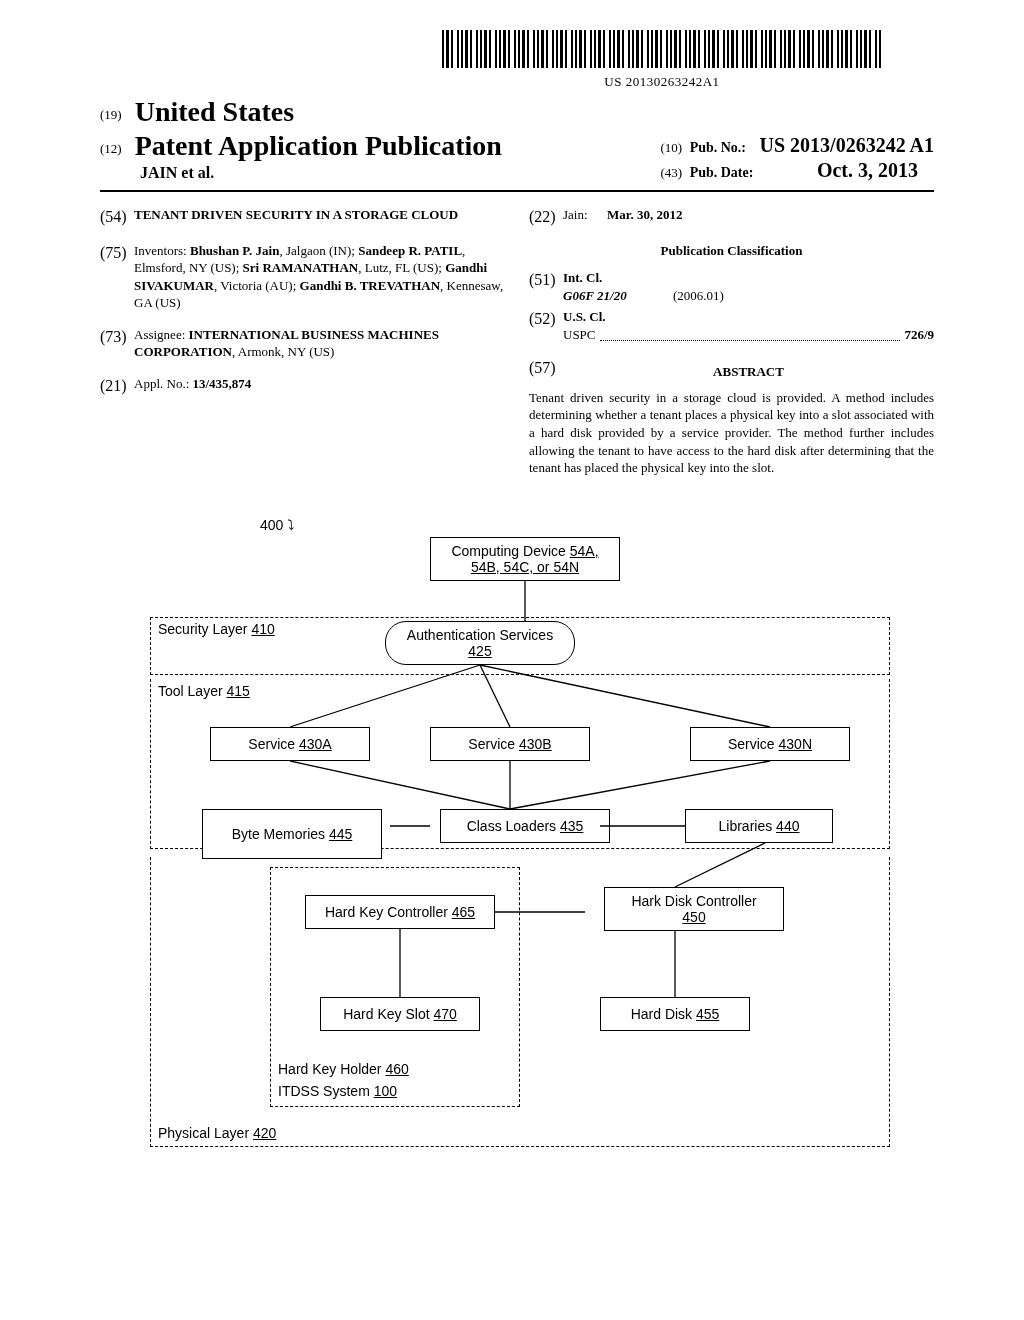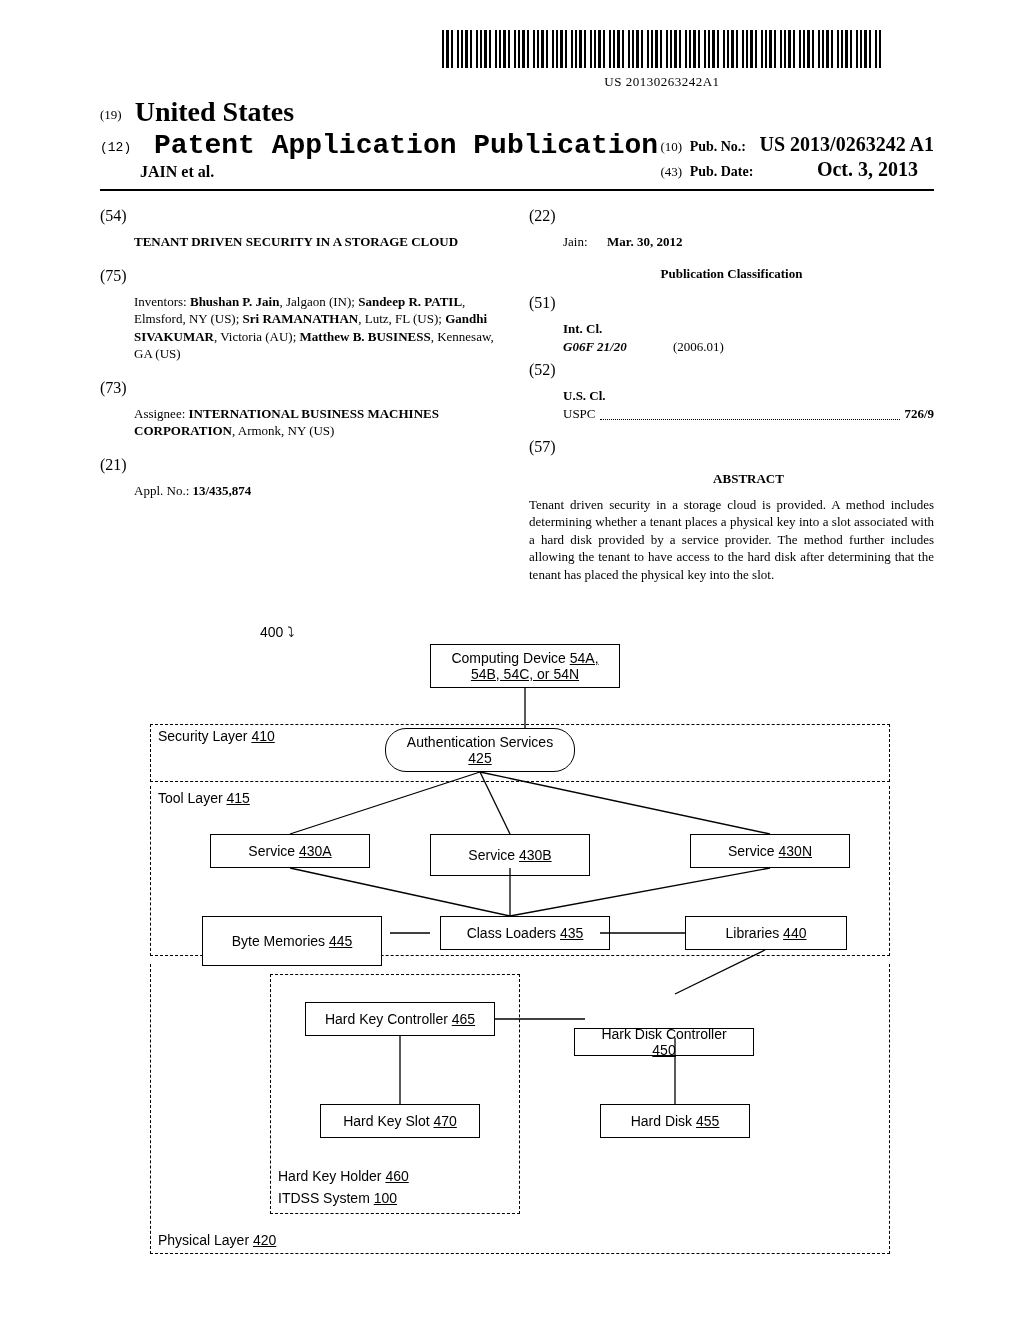--- a/index.html
+++ b/index.html
@@ -19,7 +19,7 @@
     .header-top .line1 .n { font-size: 13px; font-weight: normal; vertical-align: 2px; margin-right: 6px; }
     .header-row2 { display: flex; align-items: flex-end; justify-content: space-between; margin-top: 2px; }
     .header-row2 .left { }
-    .header-row2 .left .pub { font-size: 28px; font-weight: bold; font-family: Liberation Mono, monospace; }
+    .header-row2 .left .pub { font-size: 28px; font-weight: bold; }
     .header-row2 .left .pub .n { font-size: 13px; font-weight: normal; vertical-align: 2px; margin-right: 6px; }
     .header-row2 .left .authors { font-size: 16px; font-weight: bold; margin-top: 2px; margin-left:40px;}
     .header-row2 .right { text-align: left; white-space: nowrap; }

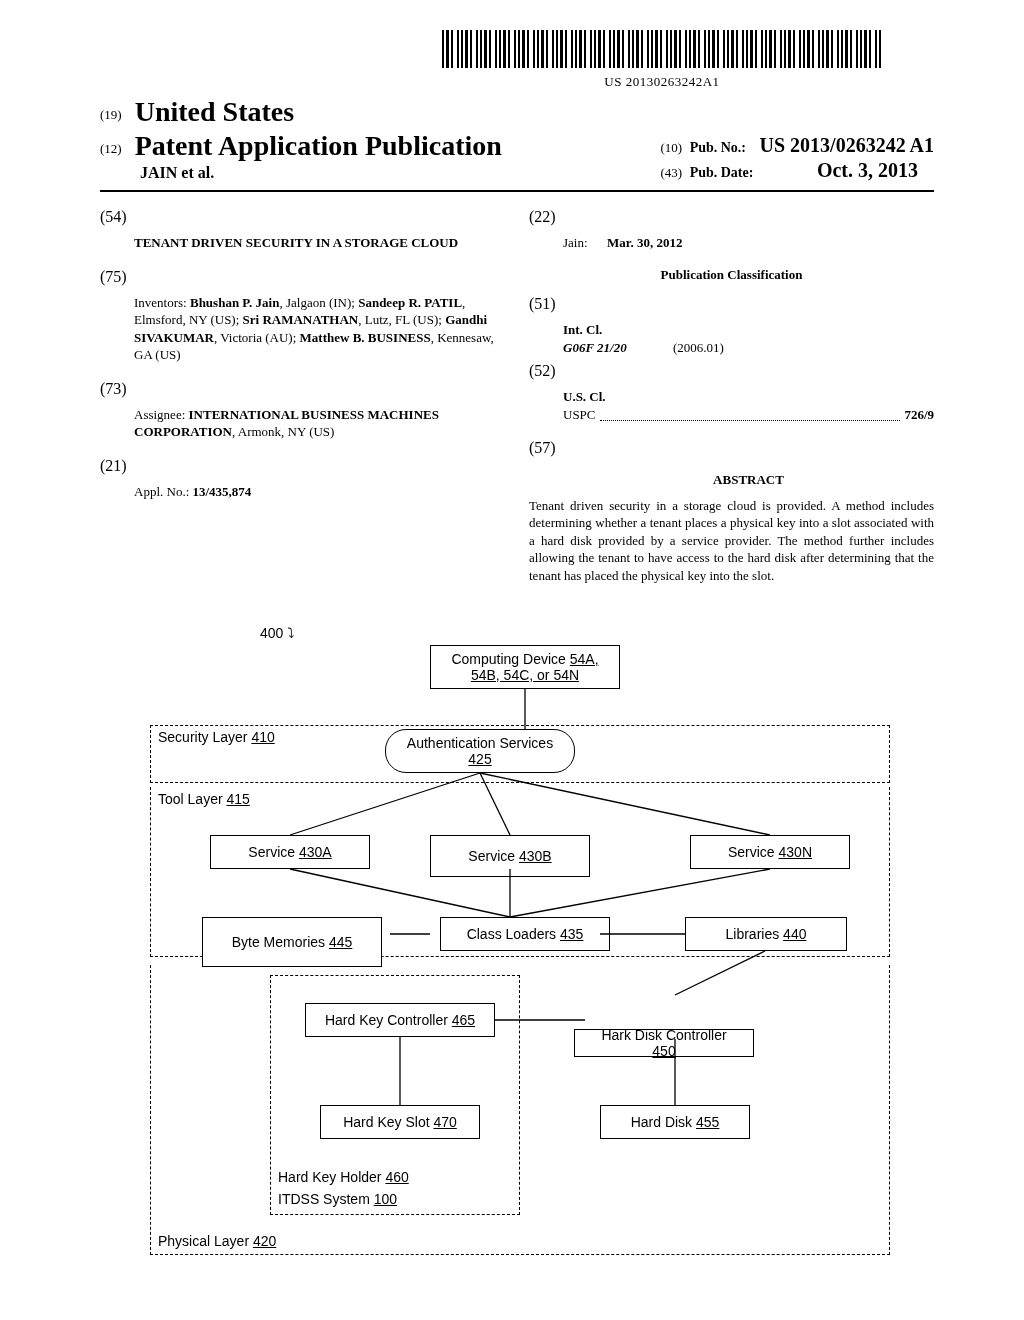--- a/index.html
+++ b/index.html
@@ -39,7 +39,7 @@
     .col { flex: 1 1 50%; font-size: 13px; line-height: 1.35; }
     .entry { display: flex; margin-bottom: 14px; }
     .entry .num { width: 34px; flex: 0 0 34px; font-size: 16px; }
-    .entry .content { flex: 1; margin-top: 28px; }
+    .entry .content { flex: 1; }
     .entry .title { font-weight: bold; }
     .entry .inventors { margin-top: 2px; }
     .entry .inventors b { font-weight: bold; }

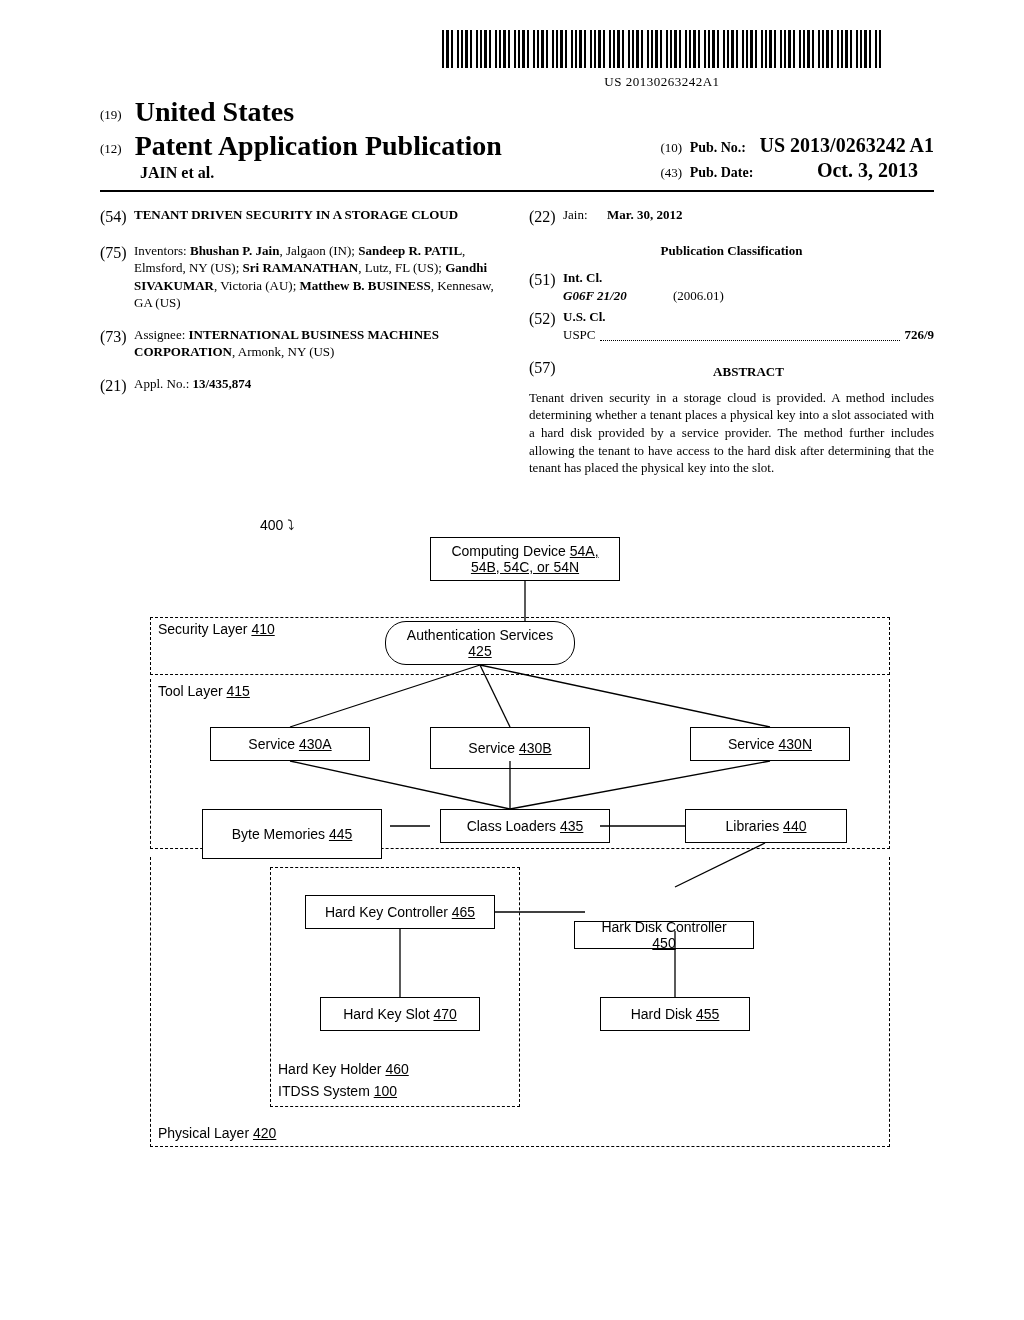--- a/index.html
+++ b/index.html
@@ -117,7 +117,7 @@
             <b>Sandeep R. PATIL</b>, Elmsford, NY (US);
             <b>Sri RAMANATHAN</b>, Lutz, FL (US);
             <b>Gandhi SIVAKUMAR</b>, Victoria (AU);
-            <b>Matthew B. BUSINESS</b>, Kennesaw, GA (US)
+            <b>Gandhi B. TREVATHAN</b>, Kennesaw, GA (US)
           </span>
         </div>
       </div>

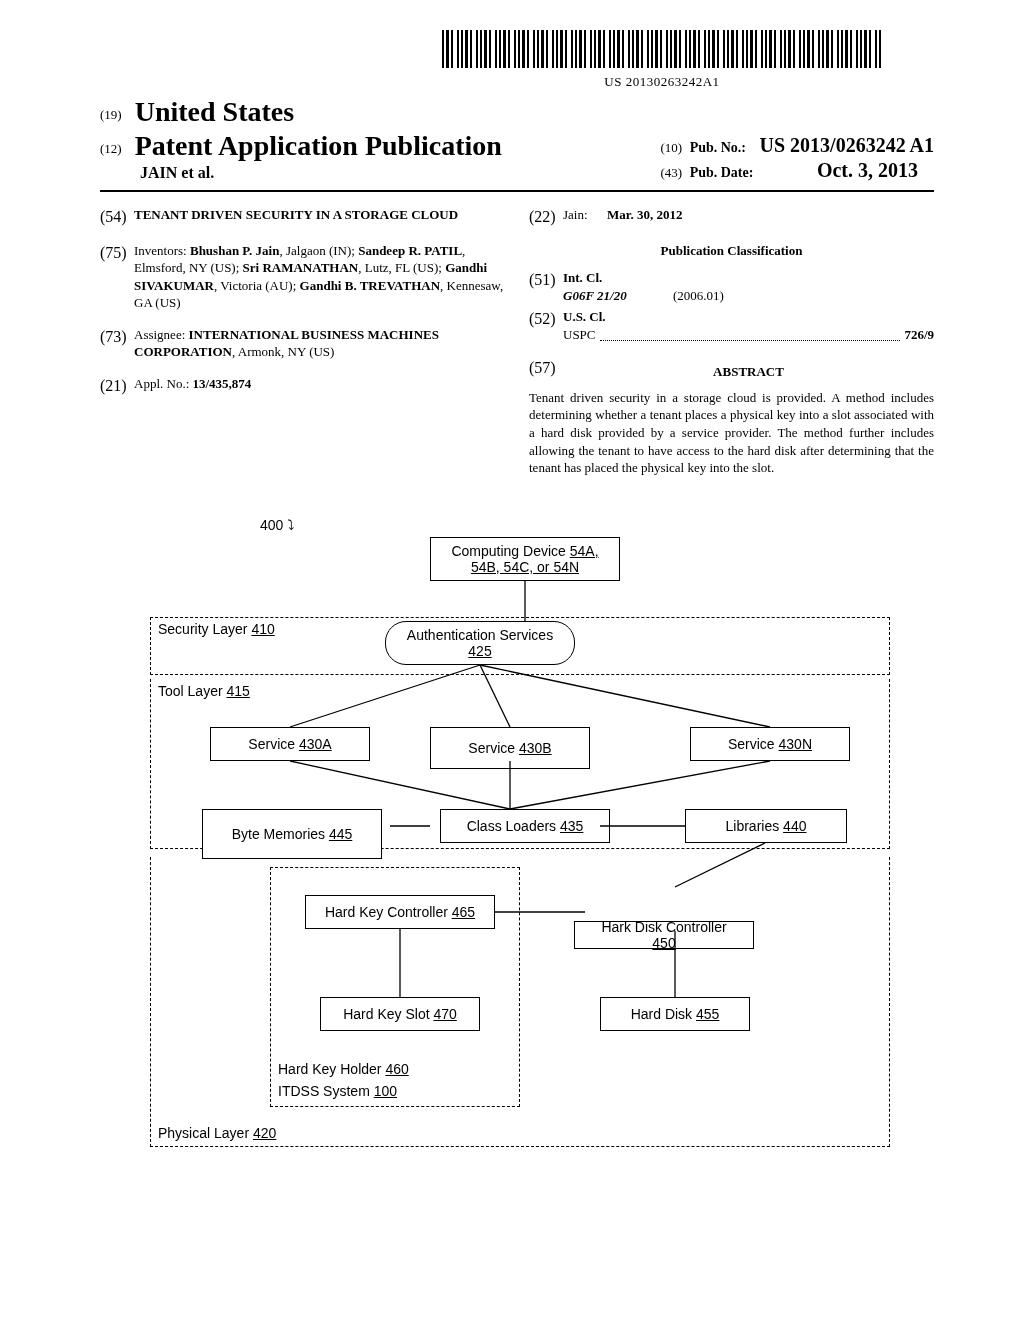--- a/index.html
+++ b/index.html
@@ -206,7 +206,7 @@
     <div class="dbox" style="left:70px;  top:210px; width:160px; height:34px;">
         <div>Service <span class="u">430A</span></div>
       </div>
-    <div class="dbox" style="left:290px; top:210px; width:160px; height:42px;">
+    <div class="dbox" style="left:290px; top:210px; width:160px; height:34px;">
         <div>Service <span class="u">430B</span></div>
       </div>
     <div class="dbox" style="left:550px; top:210px; width:160px; height:34px;">

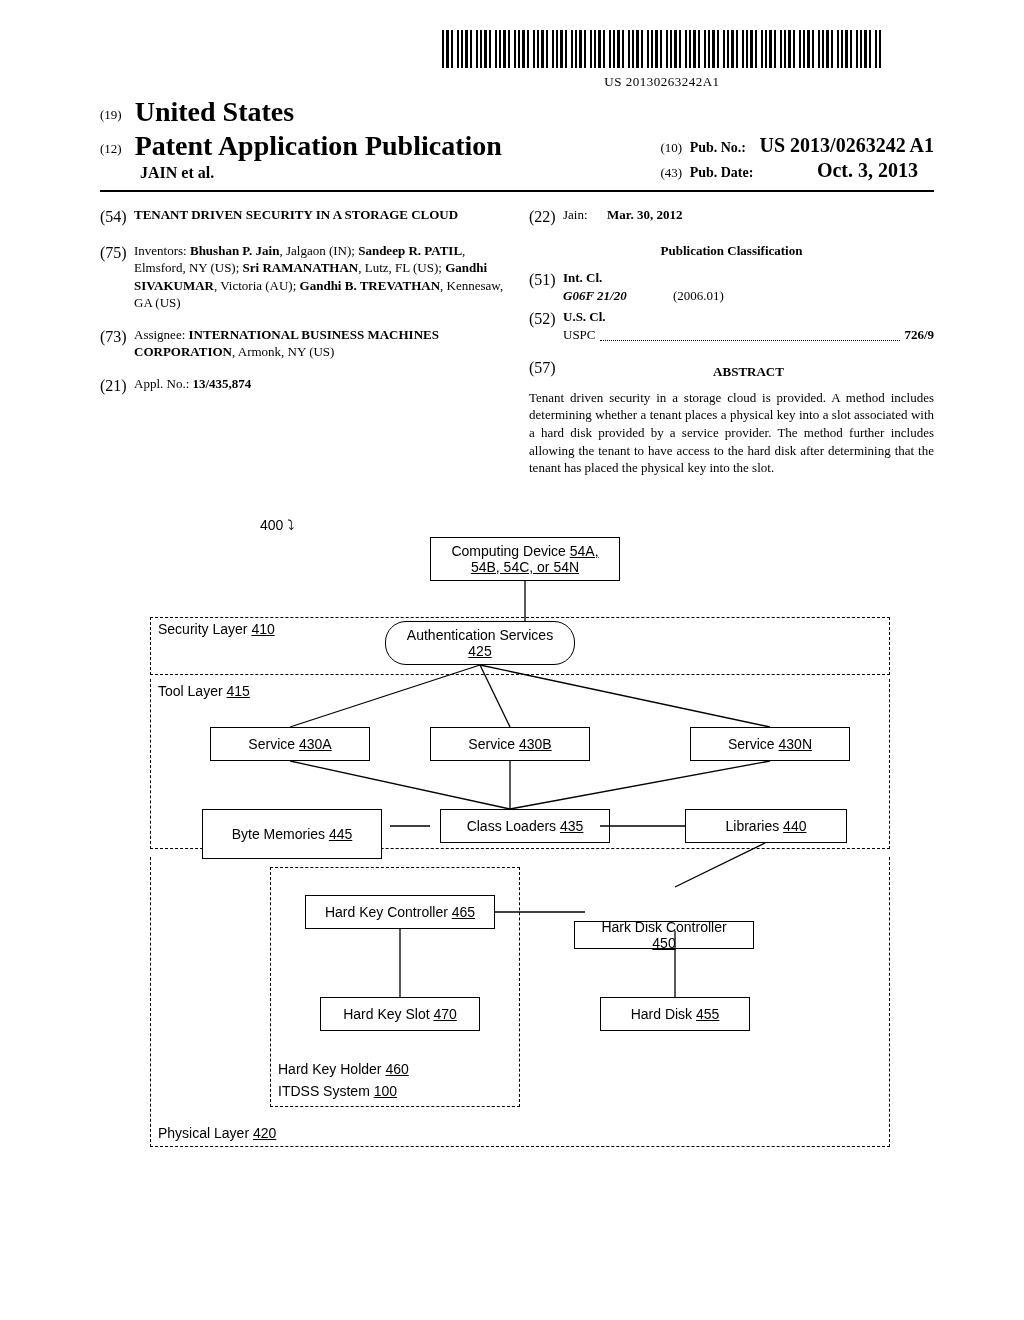--- a/index.html
+++ b/index.html
@@ -219,7 +219,7 @@
     <div class="dbox" style="left:300px; top:292px; width:170px; height:34px;">
         <div>Class Loaders <span class="u">435</span></div>
       </div>
-    <div class="dbox" style="left:545px; top:292px; width:162px; height:34px;">
+    <div class="dbox" style="left:545px; top:292px; width:148px; height:34px;">
         <div>Libraries <span class="u">440</span></div>
       </div>
 

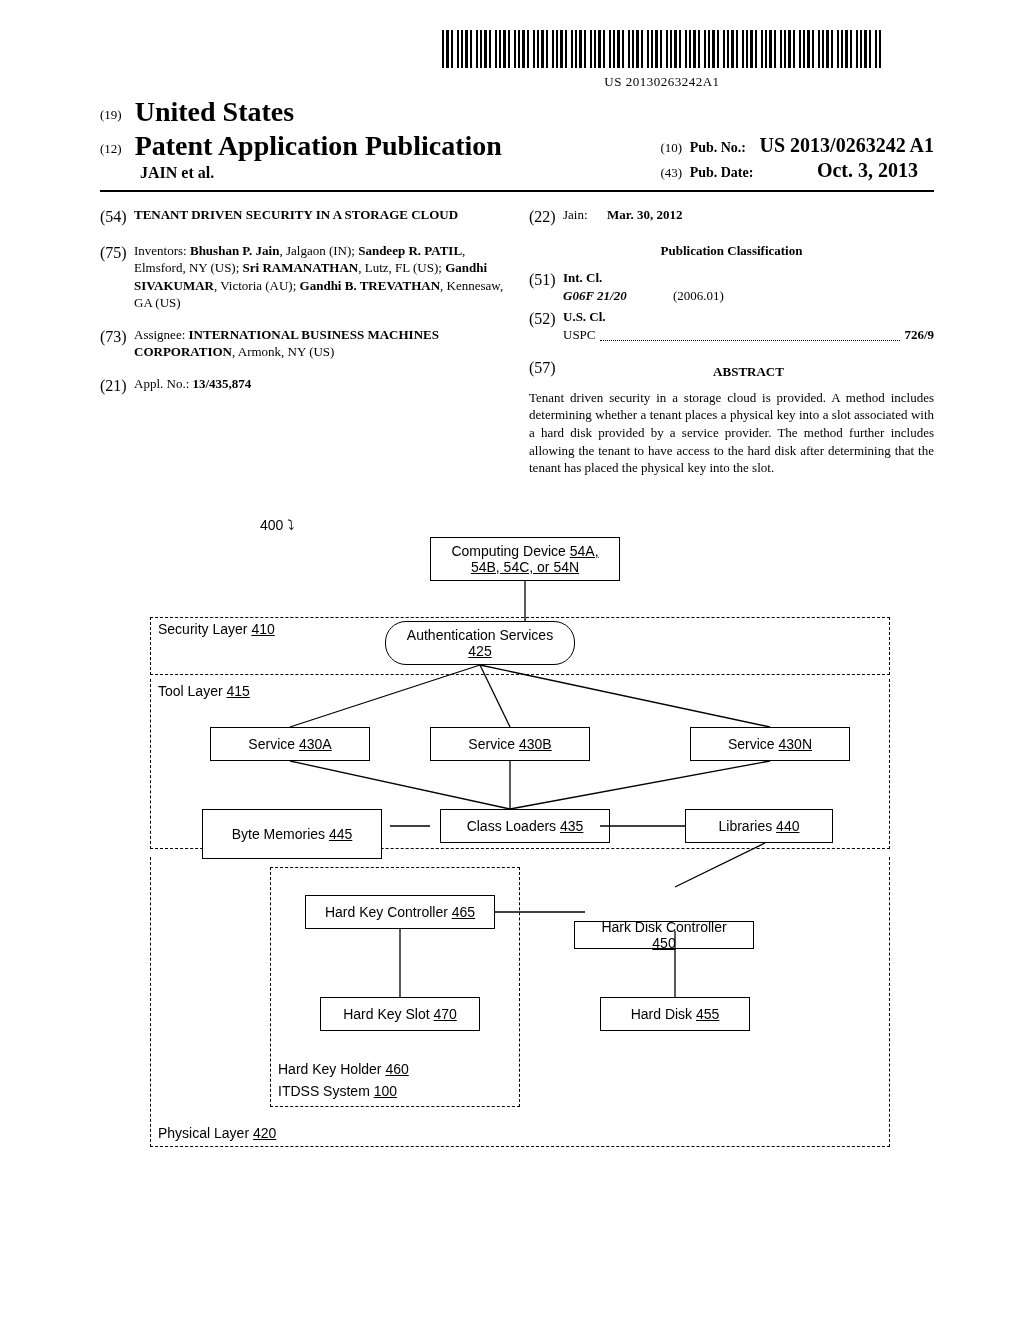--- a/index.html
+++ b/index.html
@@ -237,7 +237,7 @@
         <div>Hard Key Slot <span class="u">470</span></div>
       </div>
 
-    <div class="dbox" style="left:434px; top:370px; width:180px; height:28px;margin-top:34px;">
+    <div class="dbox" style="left:464px; top:370px; width:180px; height:44px;">
         <div>Hark Disk Controller<br><span class="u">450</span></div>
       </div>
     <div class="dbox" style="left:460px; top:480px; width:150px; height:34px;">

